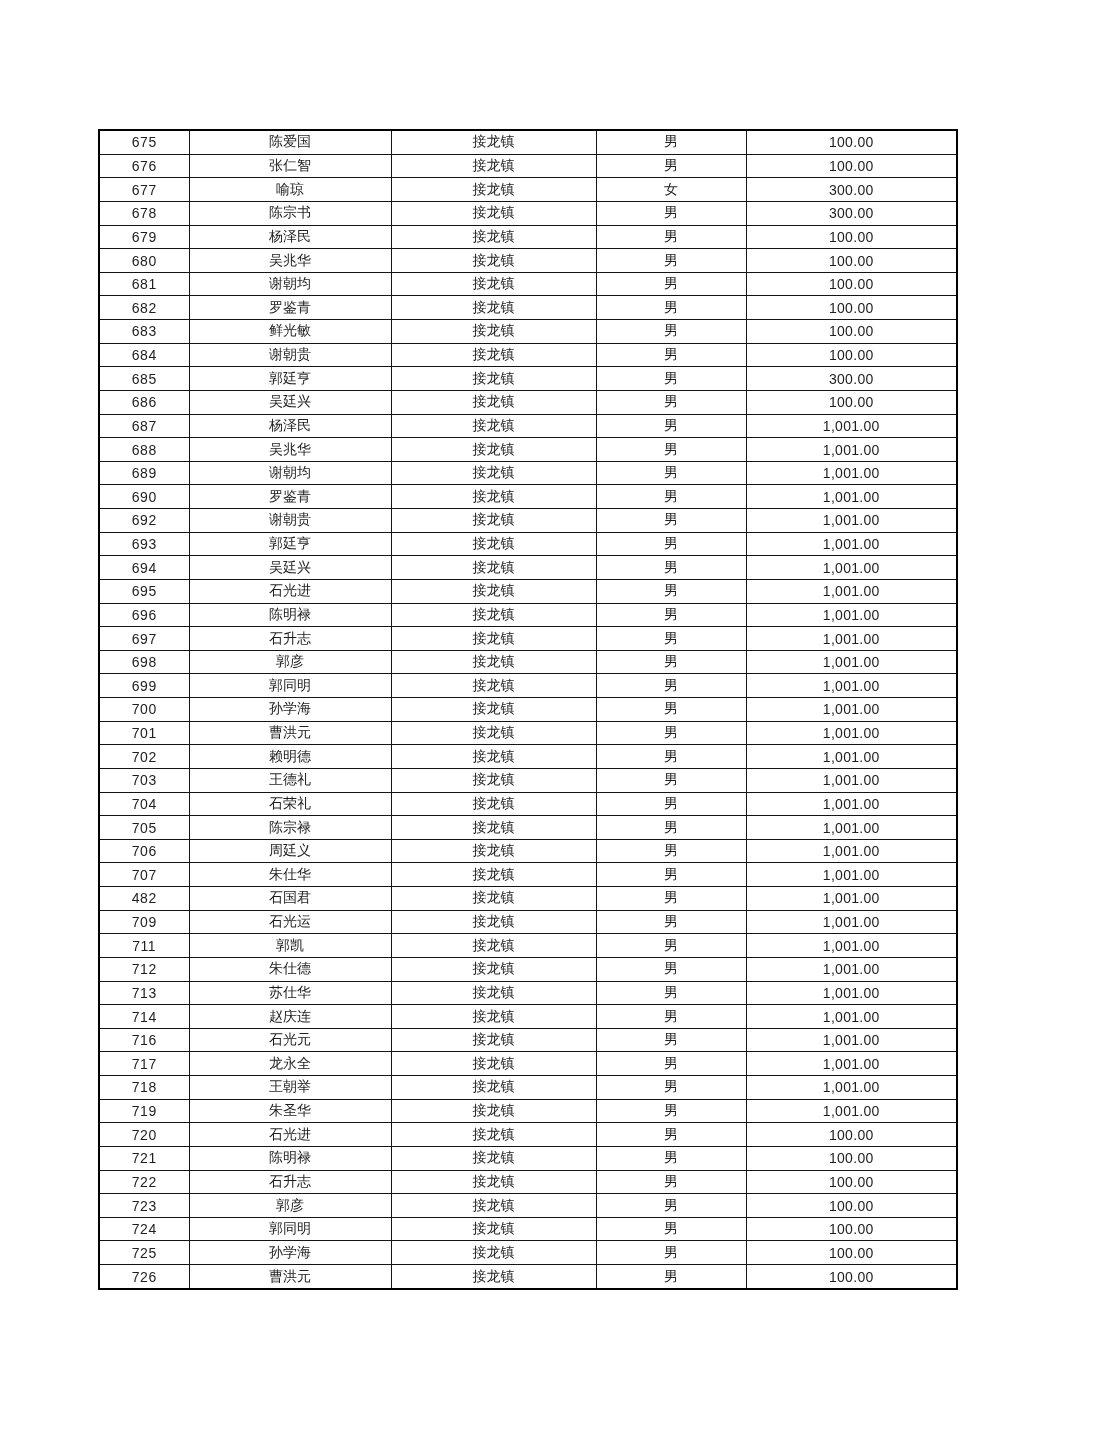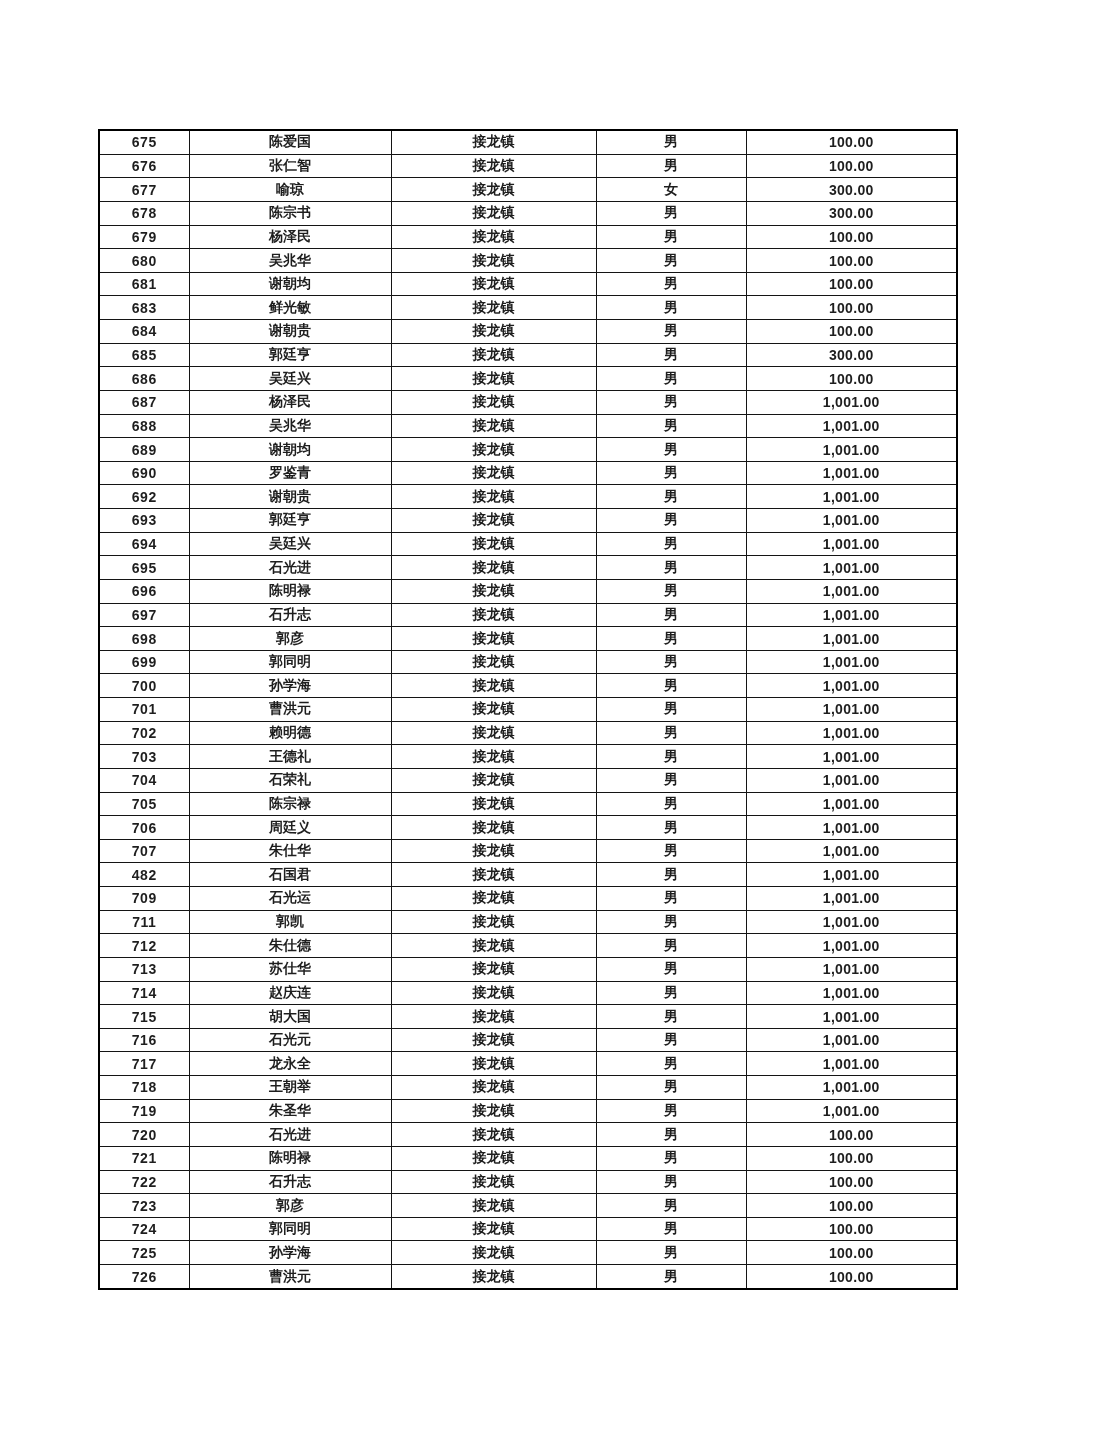--- a/index.html
+++ b/index.html
@@ -28,7 +28,6 @@
     border-collapse: collapse;
     table-layout: fixed;
     border: 2px solid #000000;
-    font-weight: bold;
   }
   table.data-table td {
     border: 1px solid #141414;

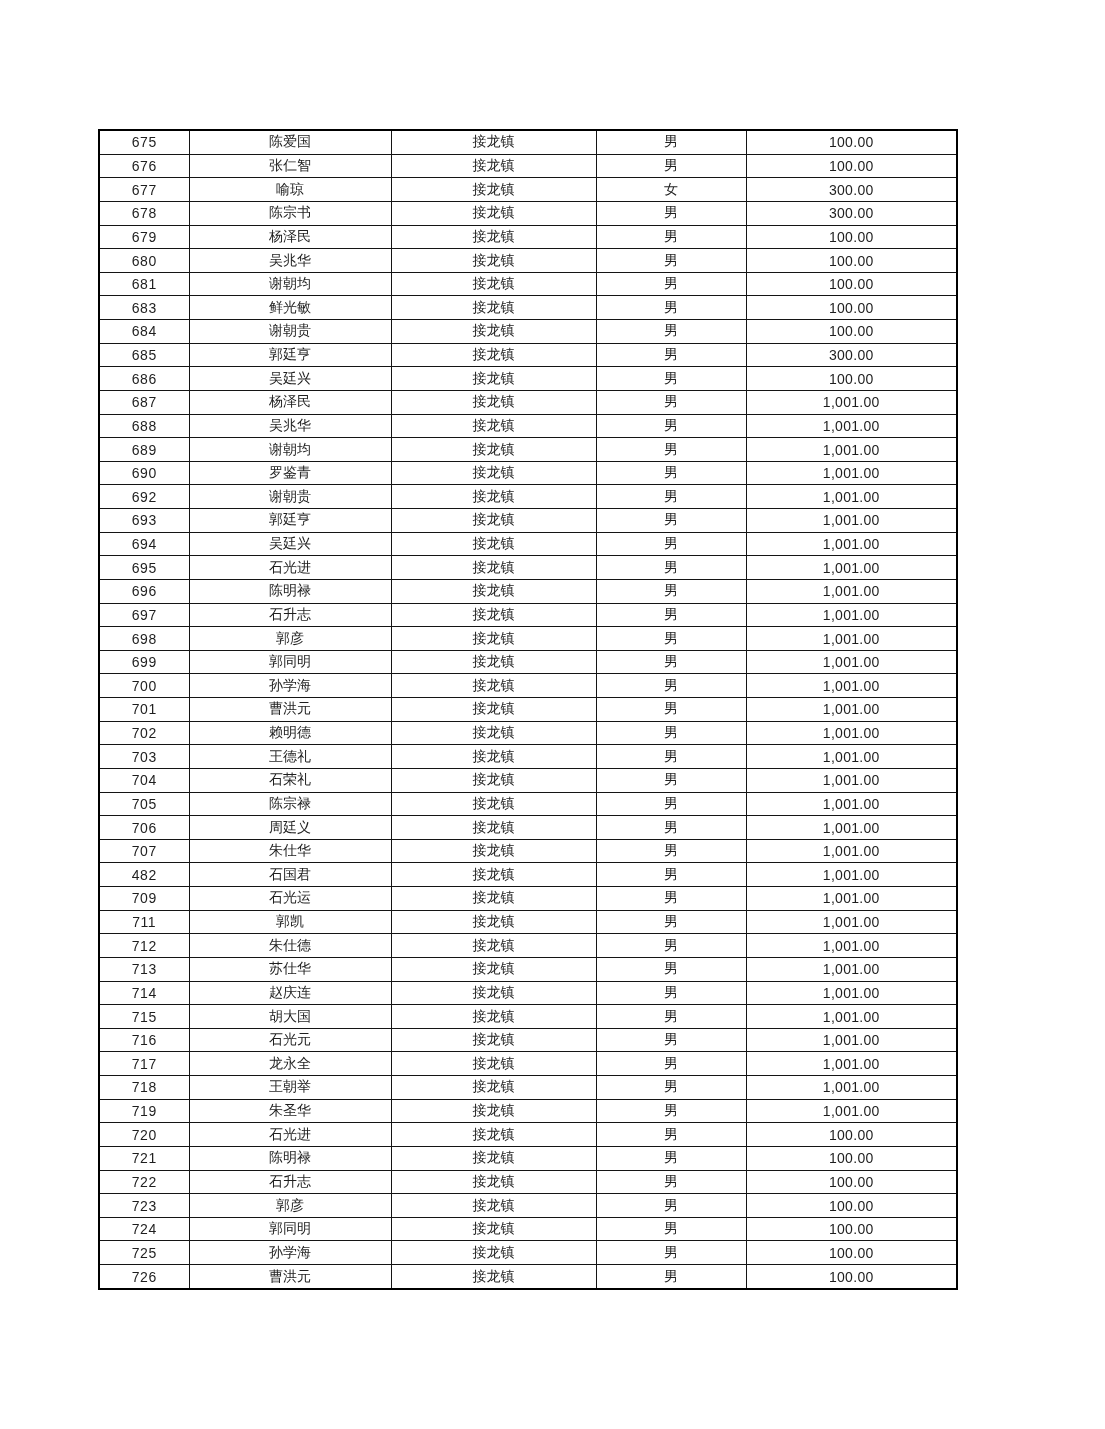--- a/index.html
+++ b/index.html
@@ -111,6 +111,13 @@
           <td class="col-amount">100.00</td>
         </tr>
         <tr>
+          <td class="col-id">682</td>
+          <td class="col-name">罗鉴青</td>
+          <td class="col-town">接龙镇</td>
+          <td class="col-gender">男</td>
+          <td class="col-amount">100.00</td>
+        </tr>
+        <tr>
           <td class="col-id">683</td>
           <td class="col-name">鲜光敏</td>
           <td class="col-town">接龙镇</td>

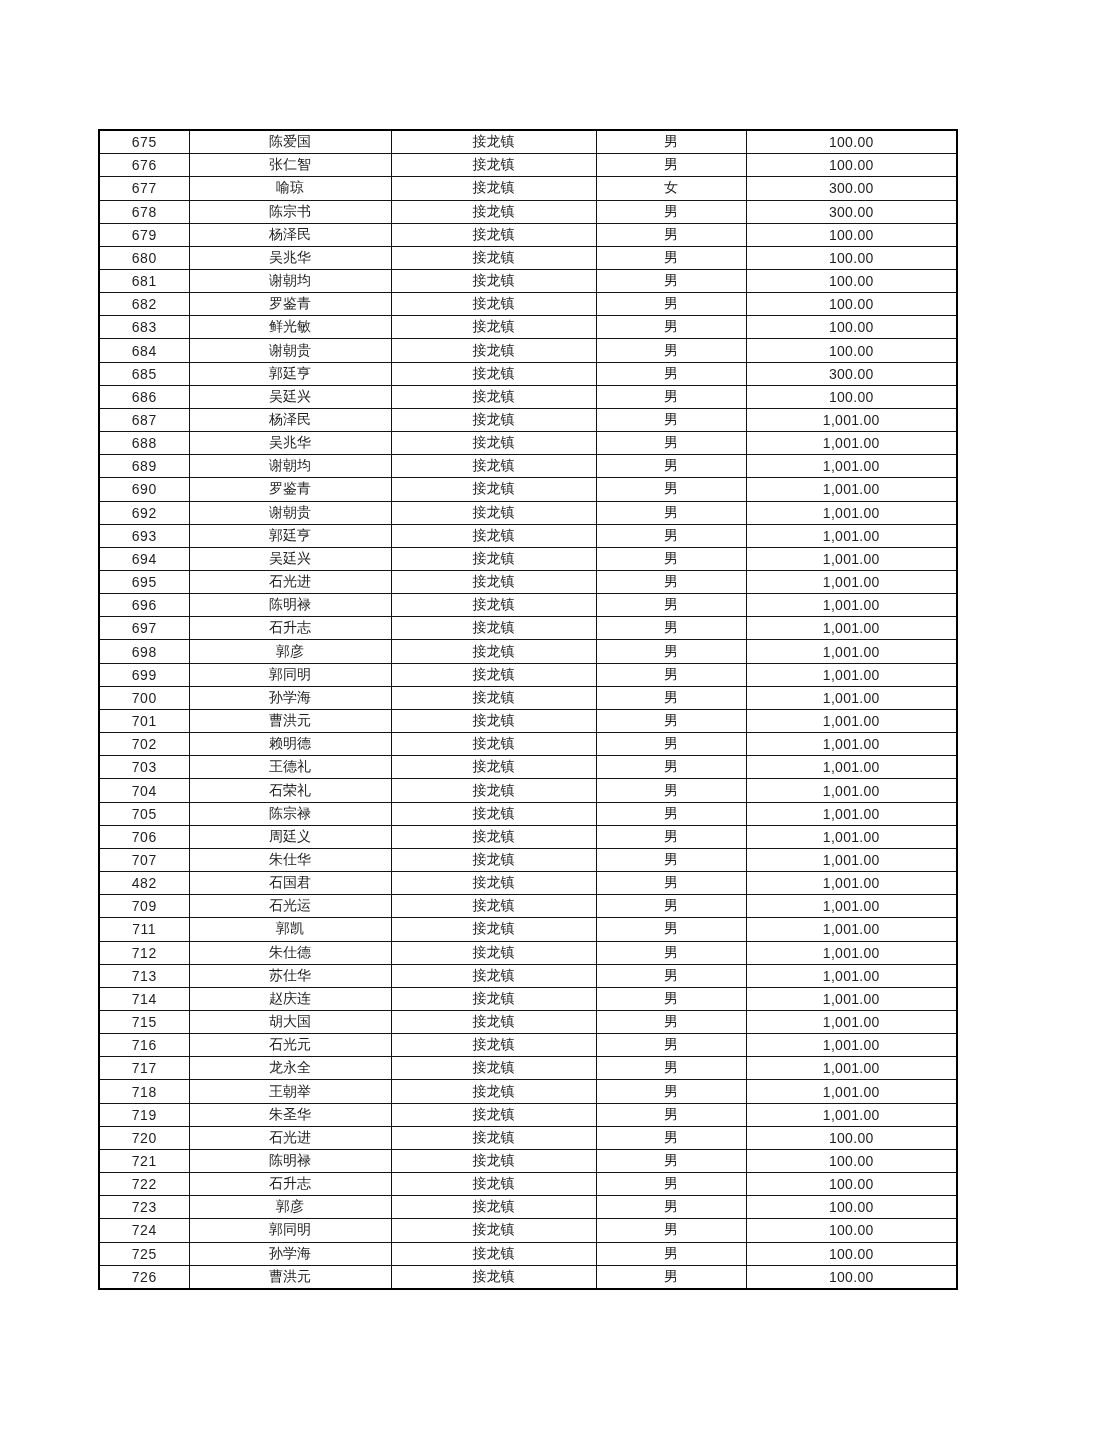--- a/index.html
+++ b/index.html
@@ -328,13 +328,6 @@
           <td class="col-amount">1,001.00</td>
         </tr>
         <tr>
-          <td class="col-id">715</td>
-          <td class="col-name">胡大国</td>
-          <td class="col-town">接龙镇</td>
-          <td class="col-gender">男</td>
-          <td class="col-amount">1,001.00</td>
-        </tr>
-        <tr>
           <td class="col-id">716</td>
           <td class="col-name">石光元</td>
           <td class="col-town">接龙镇</td>

